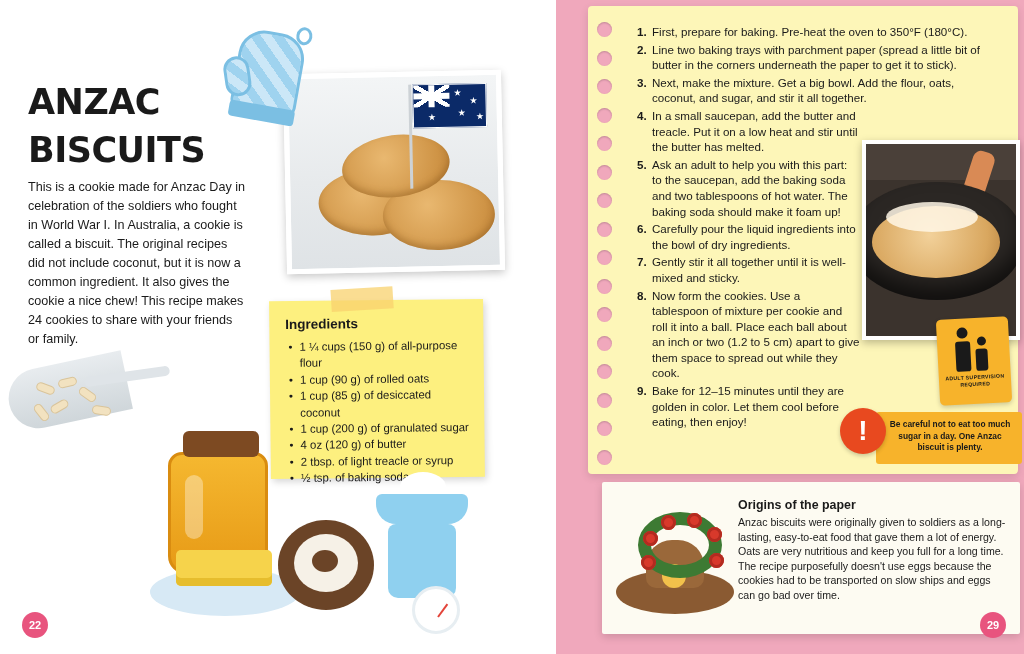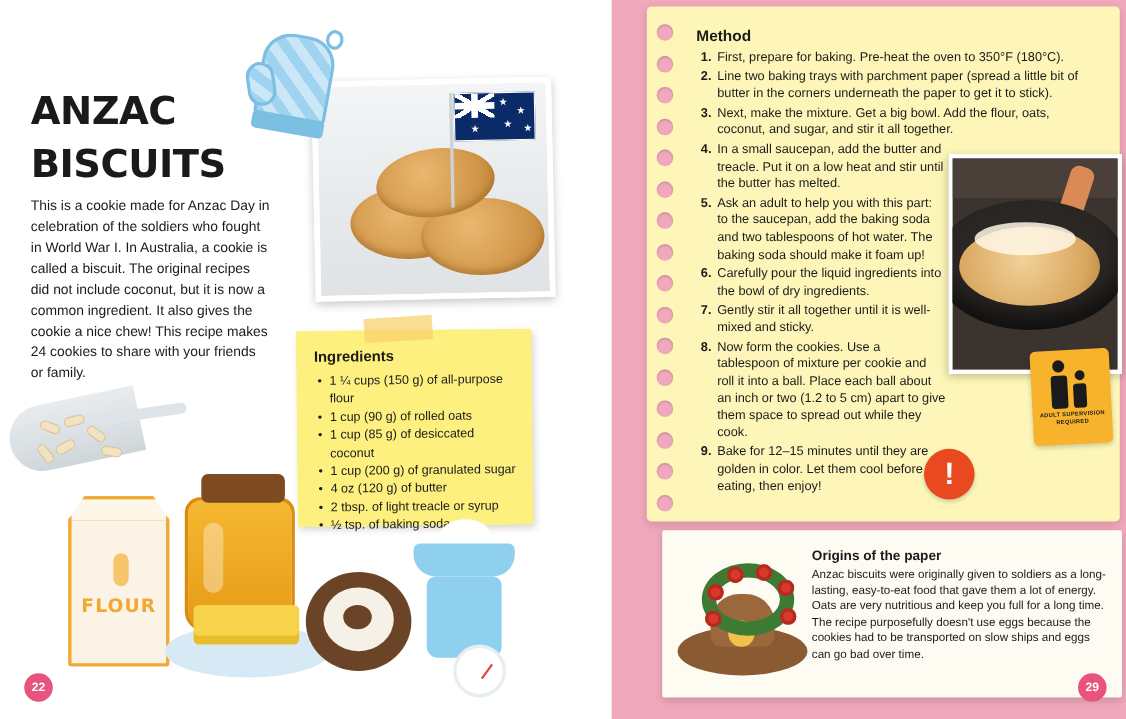--- a/index.html
+++ b/index.html
@@ -516,7 +516,6 @@
       </div>
 
       <div class="method-wrap">
-        <div class="method-title">Method</div>
         <ol class="method">
           <li>First, prepare for baking. Pre-heat the oven to 350°F (180°C).</li>
           <li>Line two baking trays with parchment paper (spread a little bit of butter in the corners underneath the paper to get it to stick).</li>

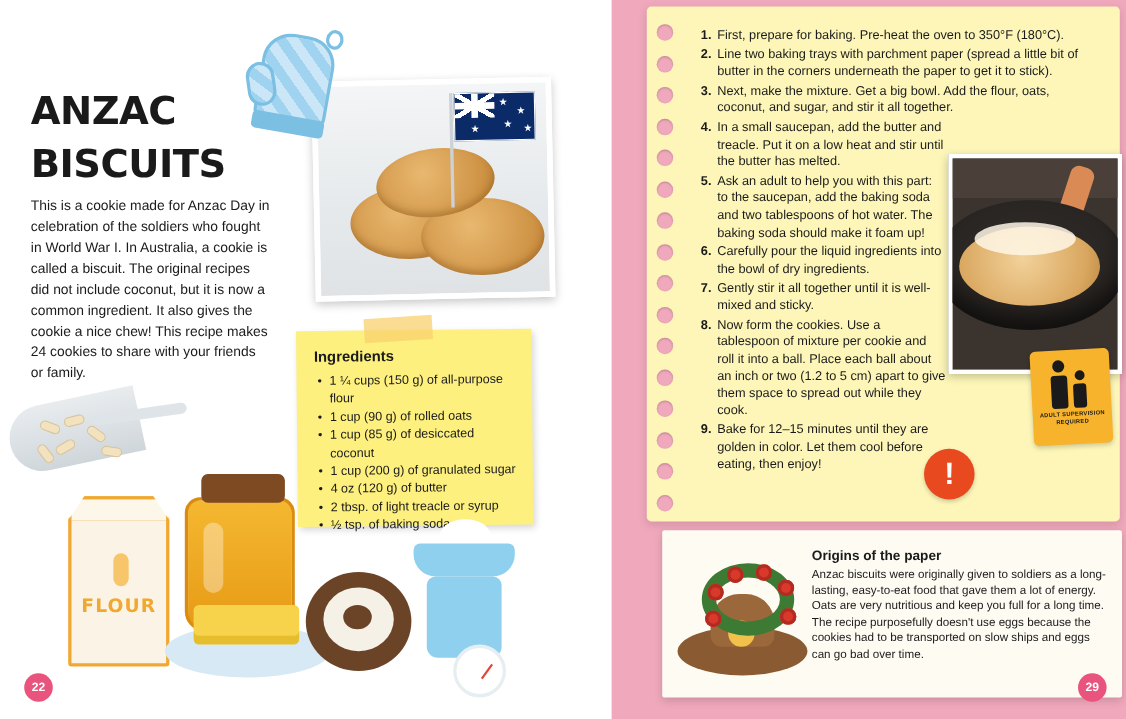--- a/index.html
+++ b/index.html
@@ -548,6 +548,9 @@
       <div class="txt">ADULT SUPERVISION REQUIRED</div>
     </div>
 
+    <div class="warning">
+      <div class="txt">Be careful not to eat too much sugar in a day. One Anzac biscuit is plenty.</div>
+    </div>
     <div class="warn-circle">!</div>
 
     <div class="origins">

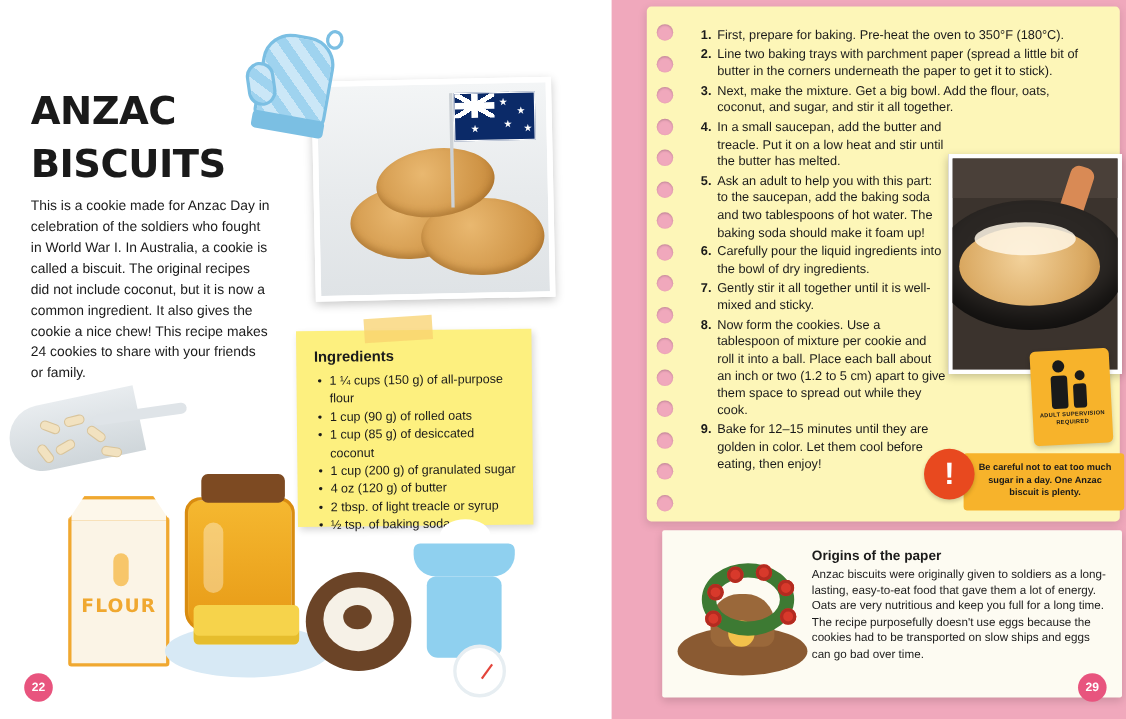--- a/index.html
+++ b/index.html
@@ -460,11 +460,6 @@
         <div class="oat" style="left:2px;top:34px;transform:rotate(52deg);"></div>
       </div>
 
-      <div class="flour-box">
-        <div class="top"></div>
-        <div class="wheat"></div>
-        <div class="label">FLOUR</div>
-      </div>
 
       <div class="honey-jar">
         <div class="lid"></div>

